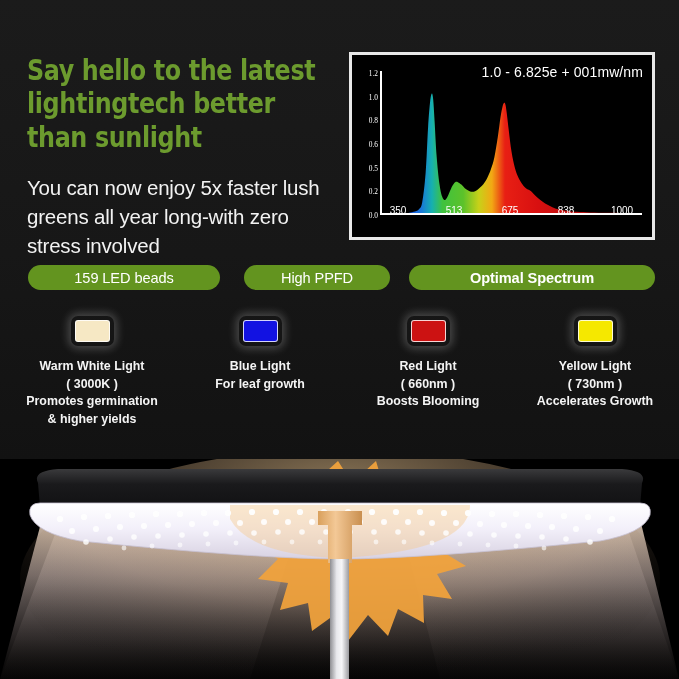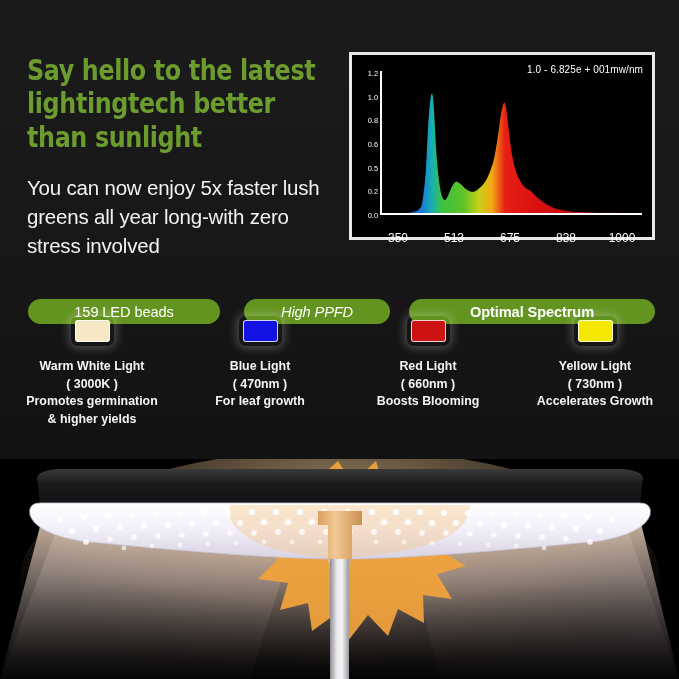--- a/index.html
+++ b/index.html
@@ -64,7 +64,7 @@
   }
   .ytick {
     position:absolute; left:4px; width:22px; text-align:right;
-    color:#fff; font-size:7.4px; transform:translateY(-50%);
+    color:#fff; font-size:7.4px; transform:translateY(-50%);font-family:Liberation Serif, serif;
   }
   .xtick {
     position:absolute; top:176px; color:#fff; font-size:12px;

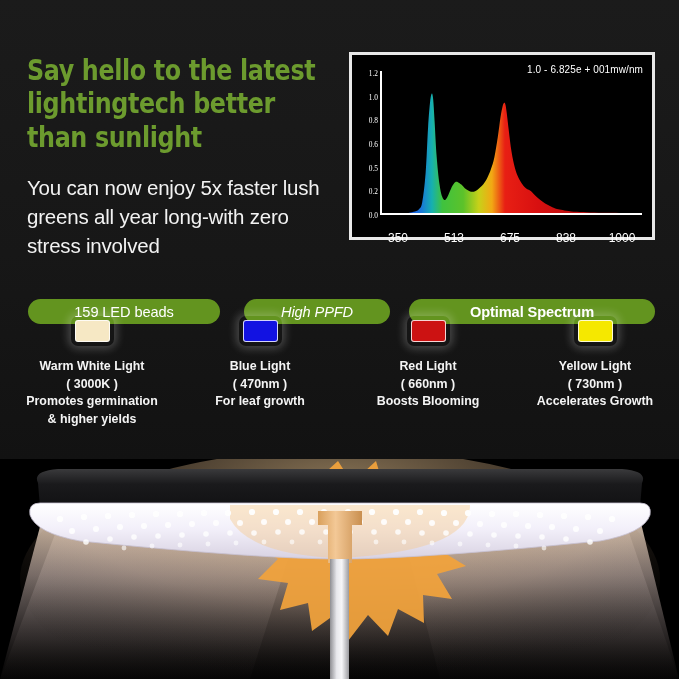--- a/index.html
+++ b/index.html
@@ -50,7 +50,7 @@
   .chart-inner { position:absolute; inset:0; background:#000; }
   .chart-annotation {
     position:absolute; right:9px; top:9px;
-    color:#ffffff; font-size:10px; letter-spacing:0.1px;
+    color:#ffffff; font-size:14px; letter-spacing:0.1px;
     white-space:nowrap;
     margin-left:20px;
   }

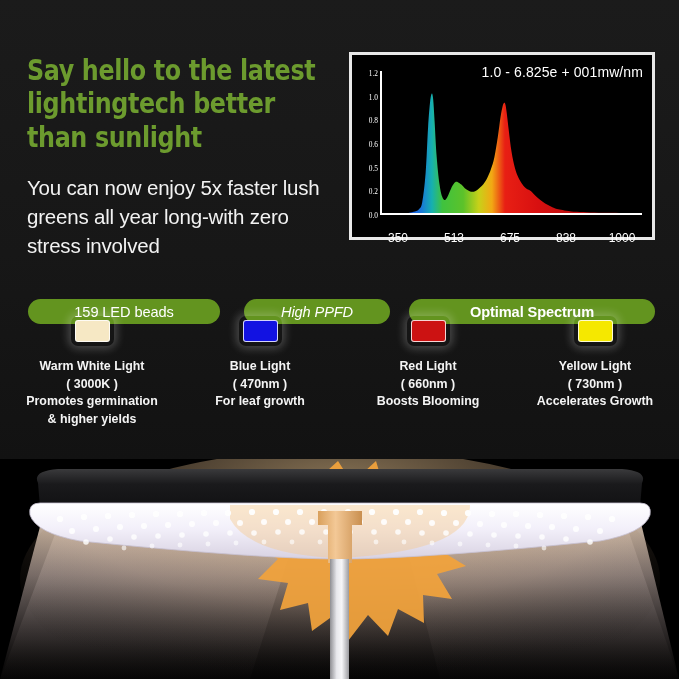--- a/index.html
+++ b/index.html
@@ -67,7 +67,7 @@
     color:#fff; font-size:7.4px; transform:translateY(-50%);font-family:Liberation Serif, serif;
   }
   .xtick {
-    position:absolute; top:176px; color:#fff; font-size:12px;
+    position:absolute; top:150px; color:#fff; font-size:10px;
     transform:translateX(-50%); white-space:nowrap;
   }
   .spectrum-svg { position:absolute; left:0; top:0; }

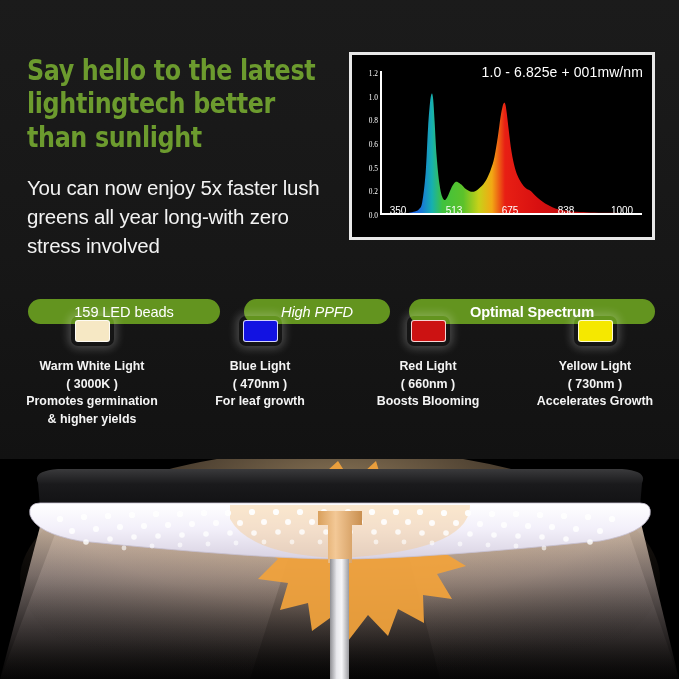--- a/index.html
+++ b/index.html
@@ -82,7 +82,6 @@
     font-size:14.6px;
     display:flex; align-items:center; justify-content:center;
     letter-spacing:-0.1px;
-    margin-top:34px;
   }
   .pill-0 { left:28px; top:265px; width:192px; }
   .pill-1 { left:244px; top:265px; width:146px; }

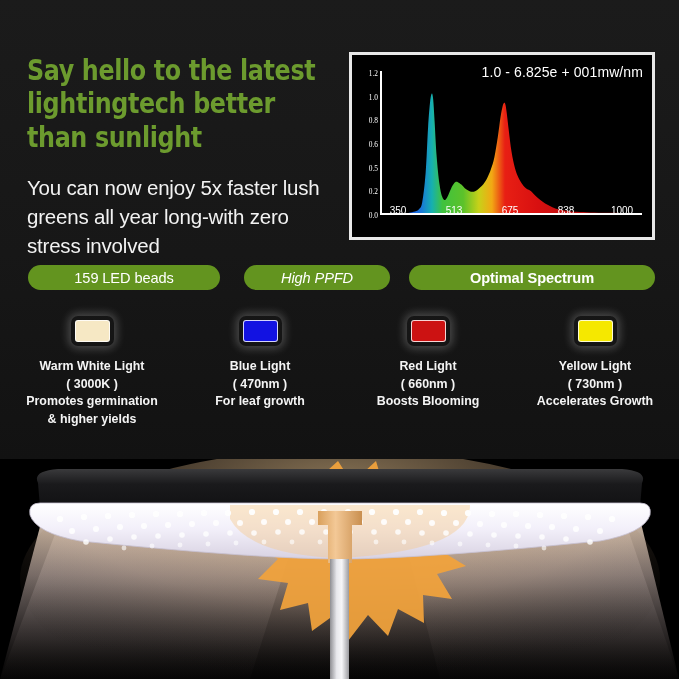--- a/index.html
+++ b/index.html
@@ -186,7 +186,7 @@
     <div class="pill pill-0" style="background: rgb(99, 148, 31);">
       <span>159 LED beads</span>
     </div>
-    <div class="pill pill-1" style="background: rgb(99, 148, 31); font-style: italic;">
+    <div class="pill pill-1" style="background: rgb(99, 148, 31);">
       <span>High PPFD</span>
     </div>
     <div class="pill pill-2" style="background: rgb(99, 148, 31);">

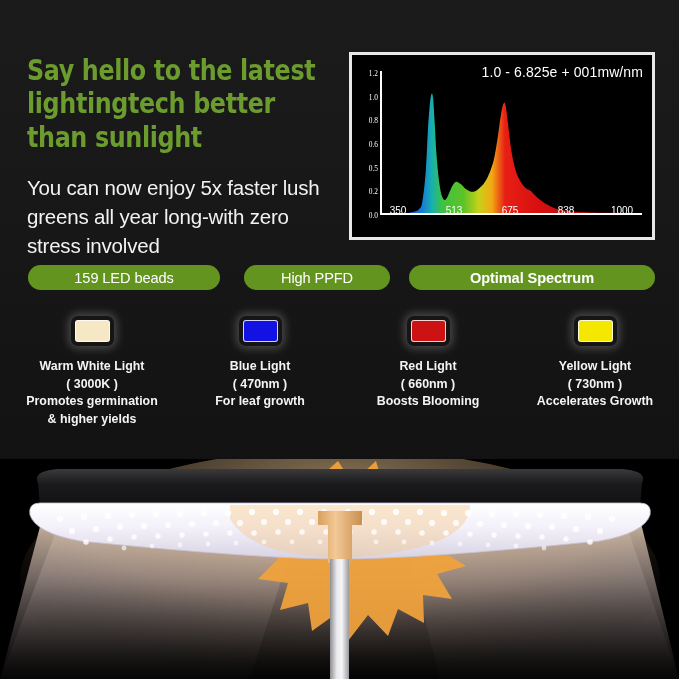--- a/index.html
+++ b/index.html
@@ -204,7 +204,6 @@
     <div class="light-col lc-1">
       <div class="swatch" id="sw1" style="background: rgb(18, 18, 226);"></div>
       <span class="light-line">Blue Light</span>
-      <span class="light-line">( 470nm )</span>
       <span class="light-line">For leaf growth</span>
     </div>
 

